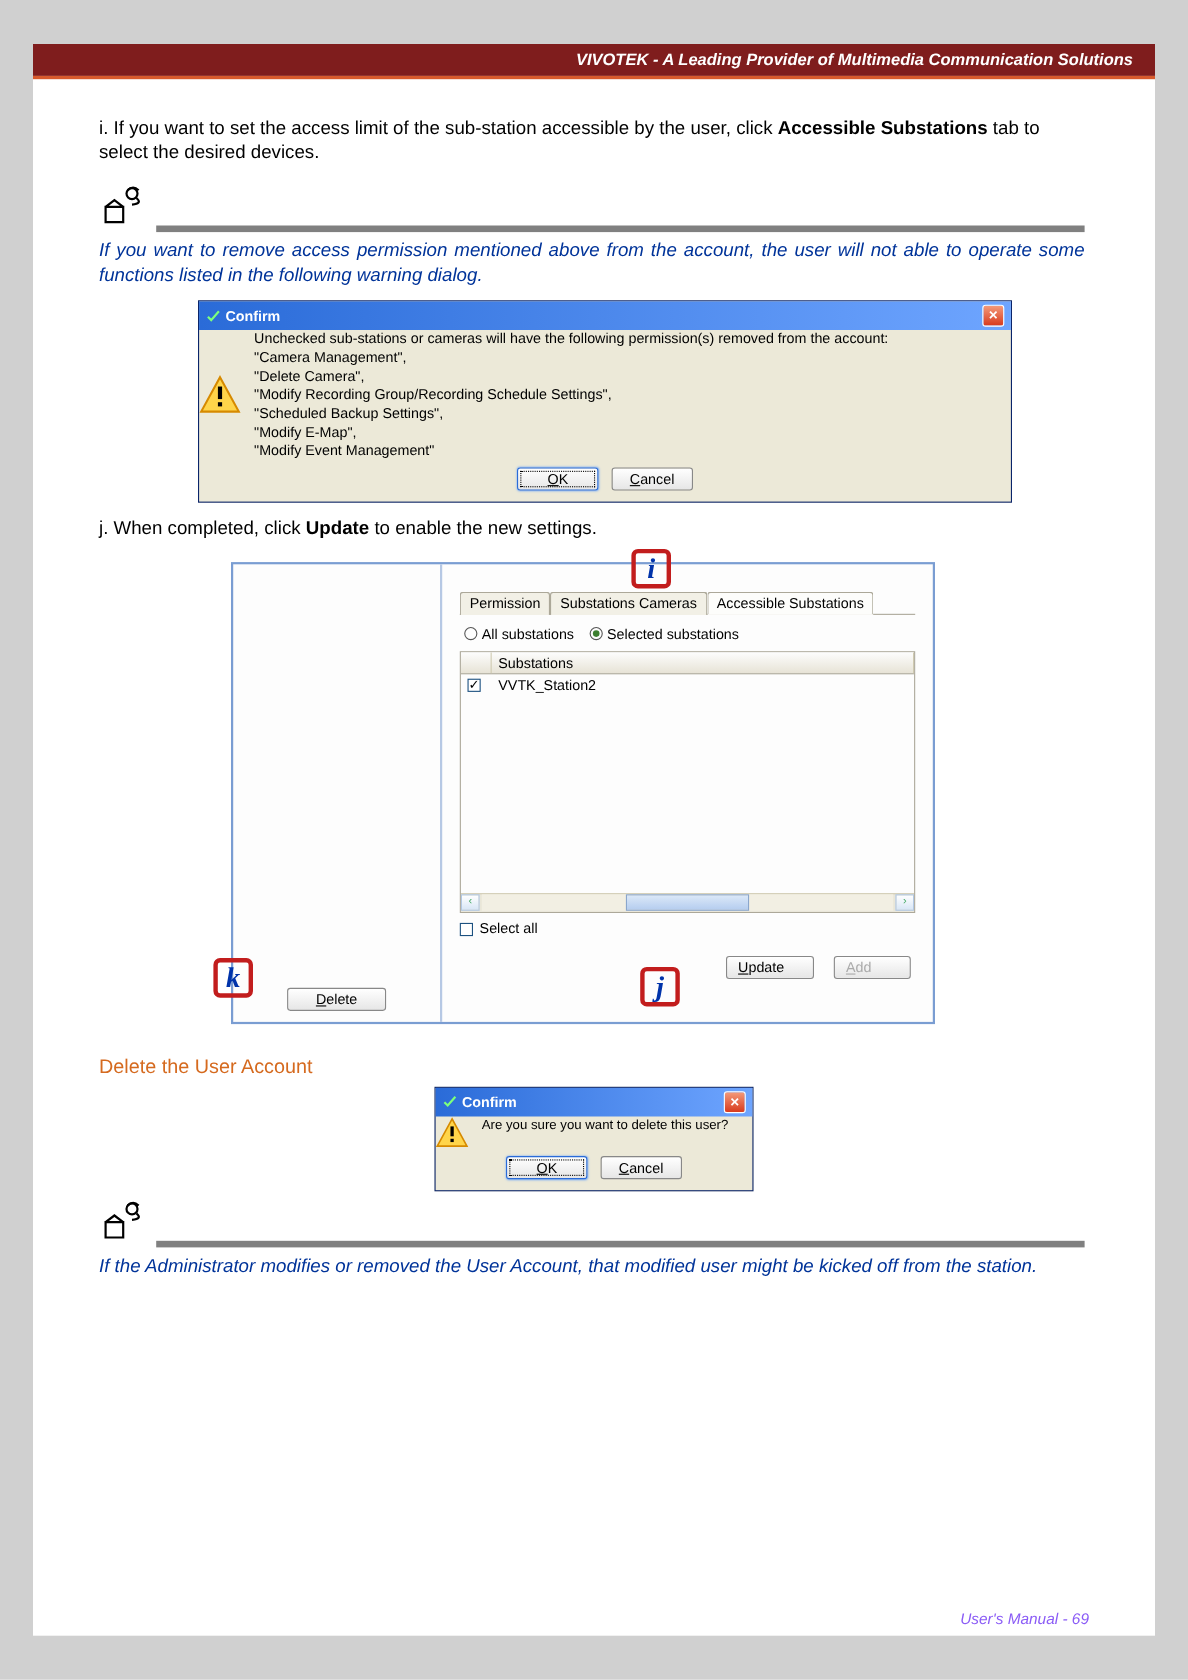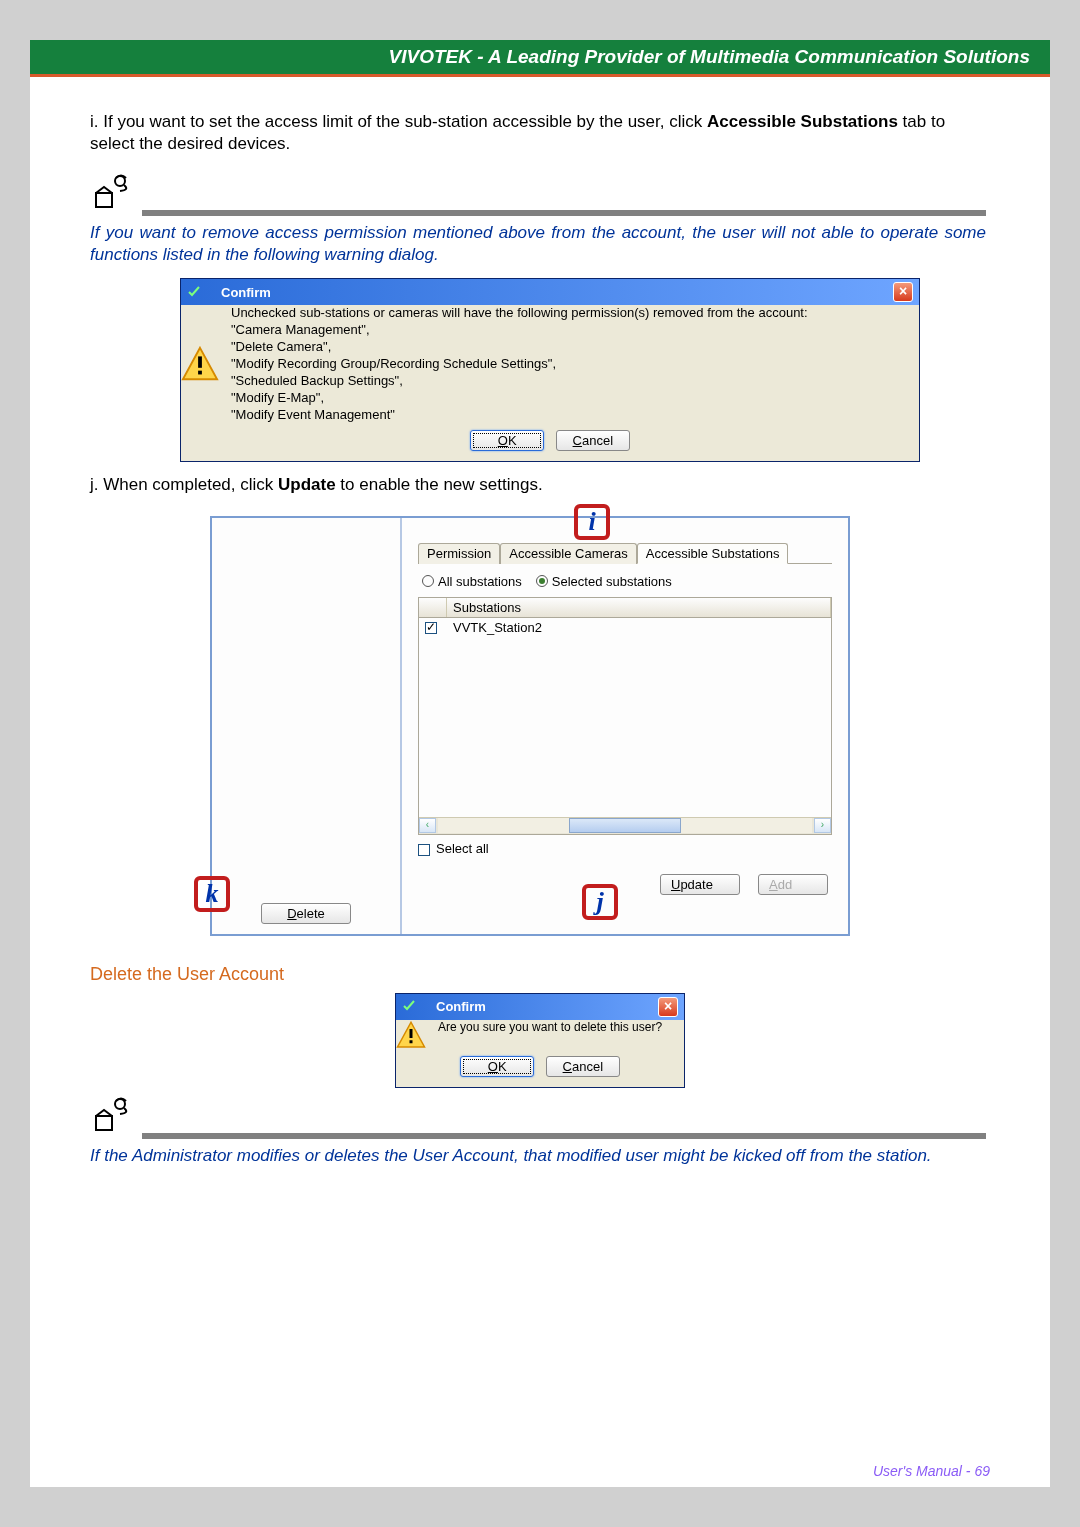--- a/index.html
+++ b/index.html
@@ -19,13 +19,13 @@
     position: relative;
   }
   .header-bar {
-    background: #15803d;
+    background: #7f1d1d;
     color: #fff;
     font-style: italic;
     font-weight: bold;
     padding: 6px 20px;
     text-align: right;
-    font-size: 19px;
+    font-size: 15px;
   }
   .header-rule {
     height: 3px;

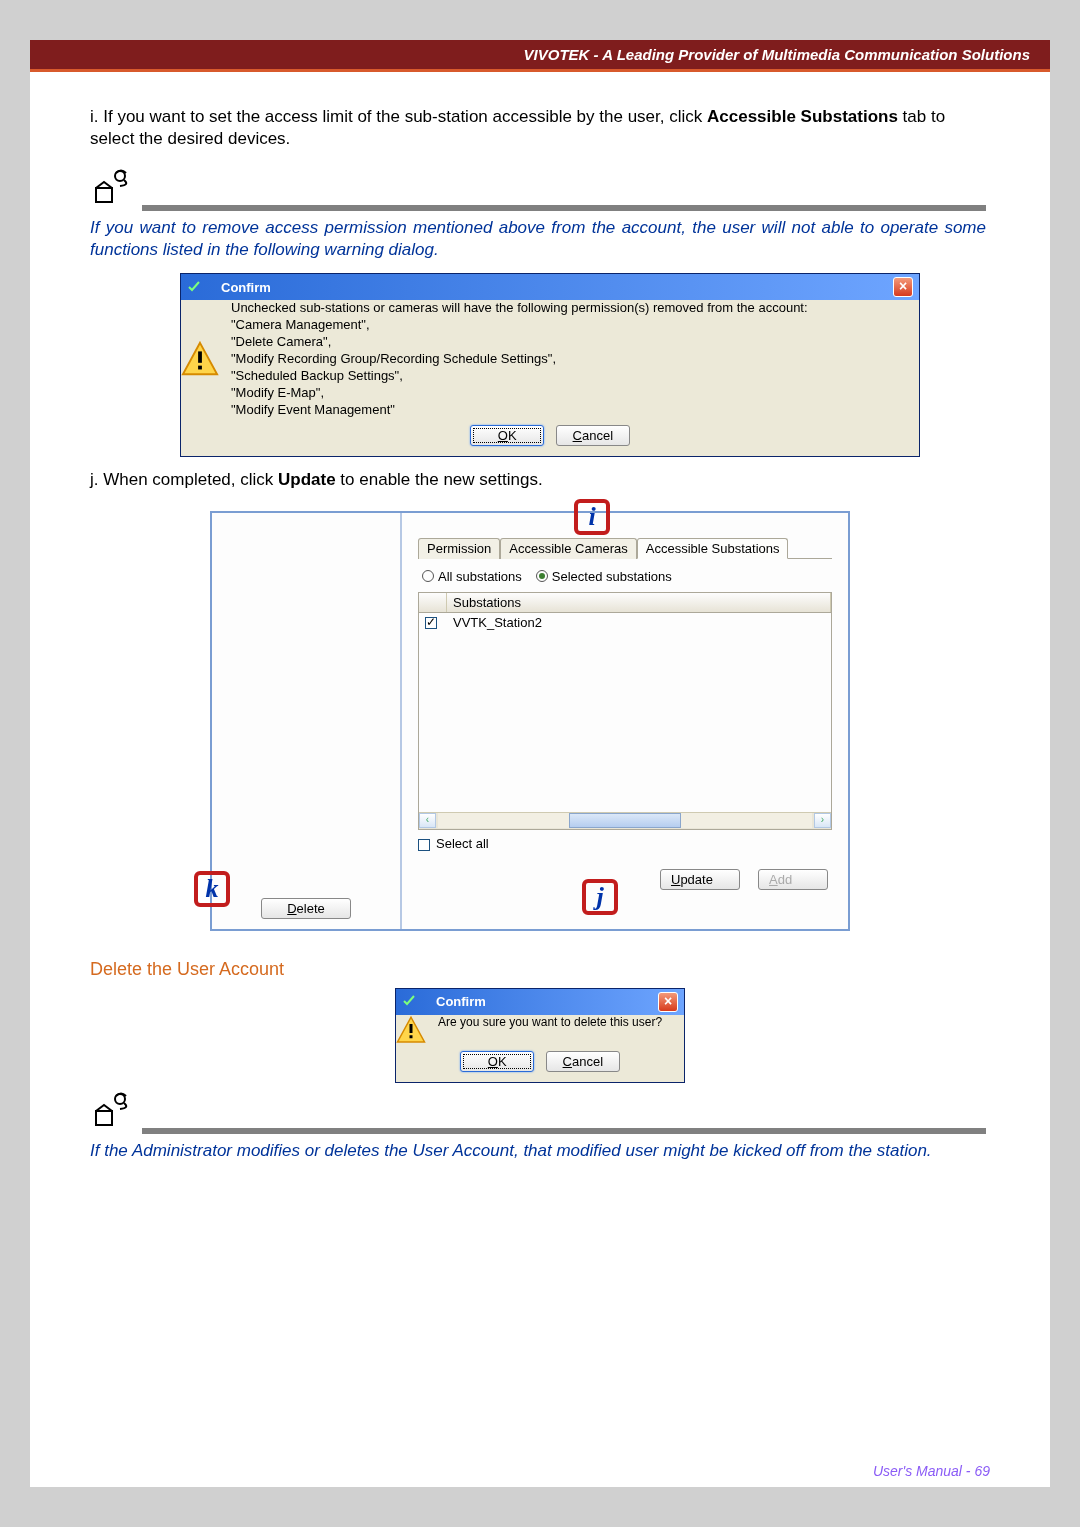--- a/index.html
+++ b/index.html
@@ -79,8 +79,8 @@
   }
   .dialog-title .tleft {
     display: flex;
-    align-items: flex-start;
-    gap: 20px;
+    align-items: flex-end;
+    gap: 4px;
   }
   .dialog-close {
     width: 20px;

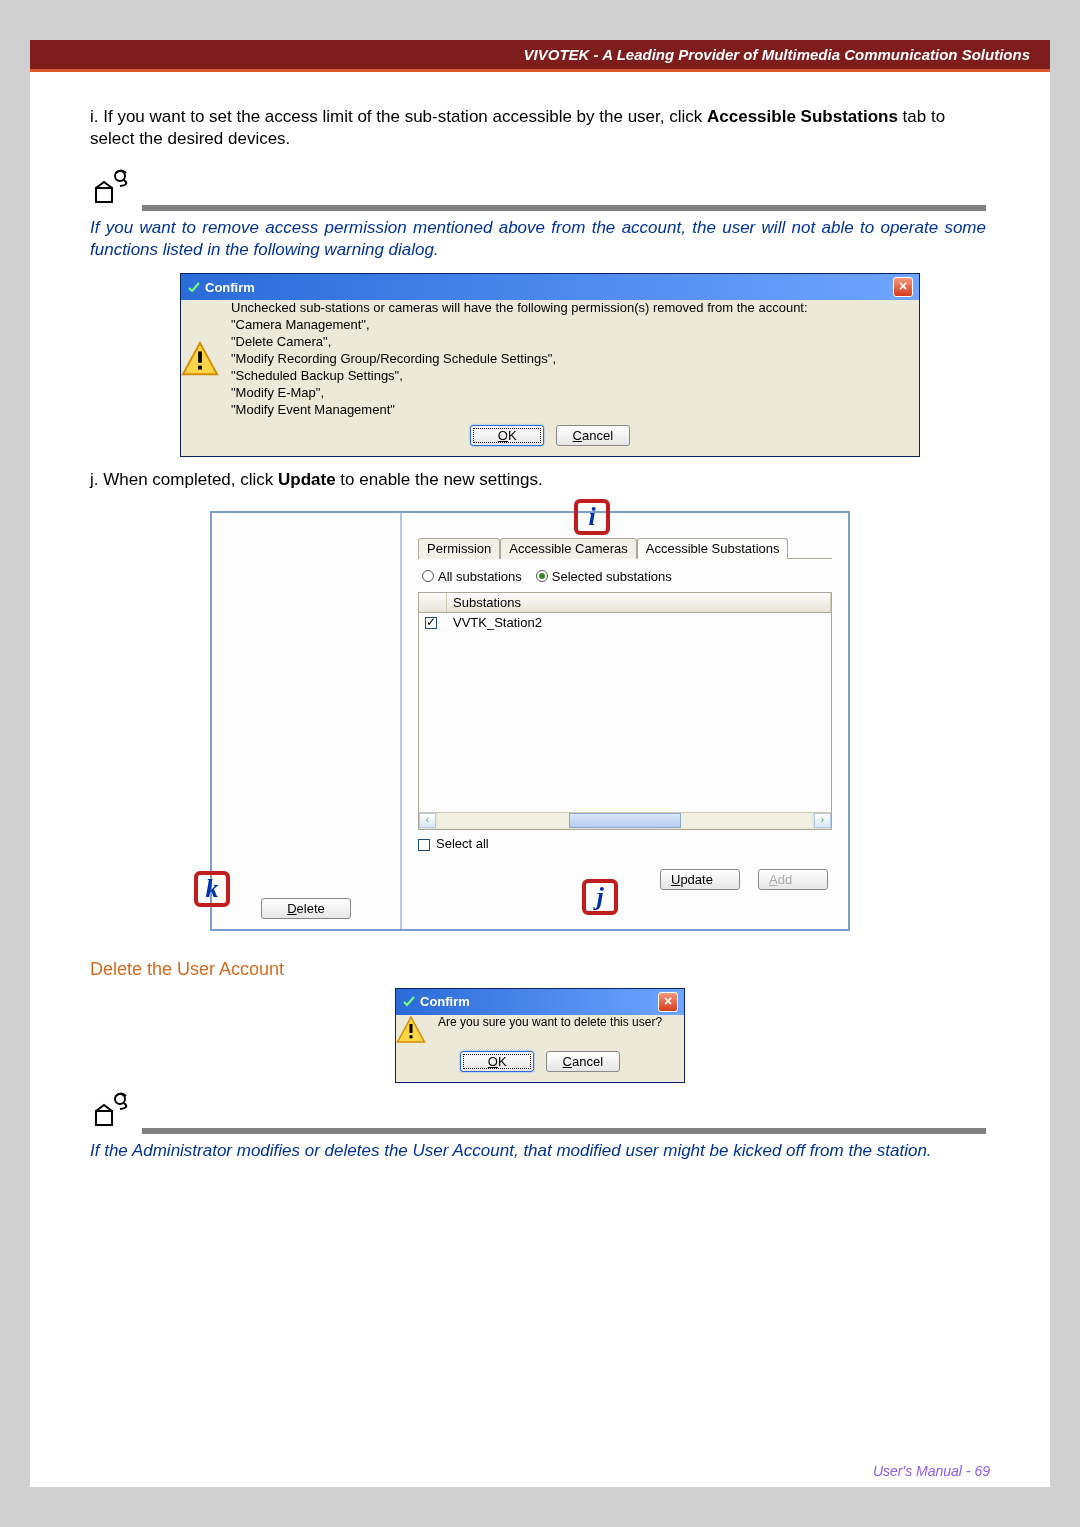--- a/index.html
+++ b/index.html
@@ -380,7 +380,7 @@
       <div class="panel-right">
         <div class="tabs">
           <div class="tab">Permission</div>
-          <div class="tab">Accessible Cameras</div>
+          <div class="tab">Substations Cameras</div>
           <div class="tab active">Accessible Substations</div>
         </div>
 

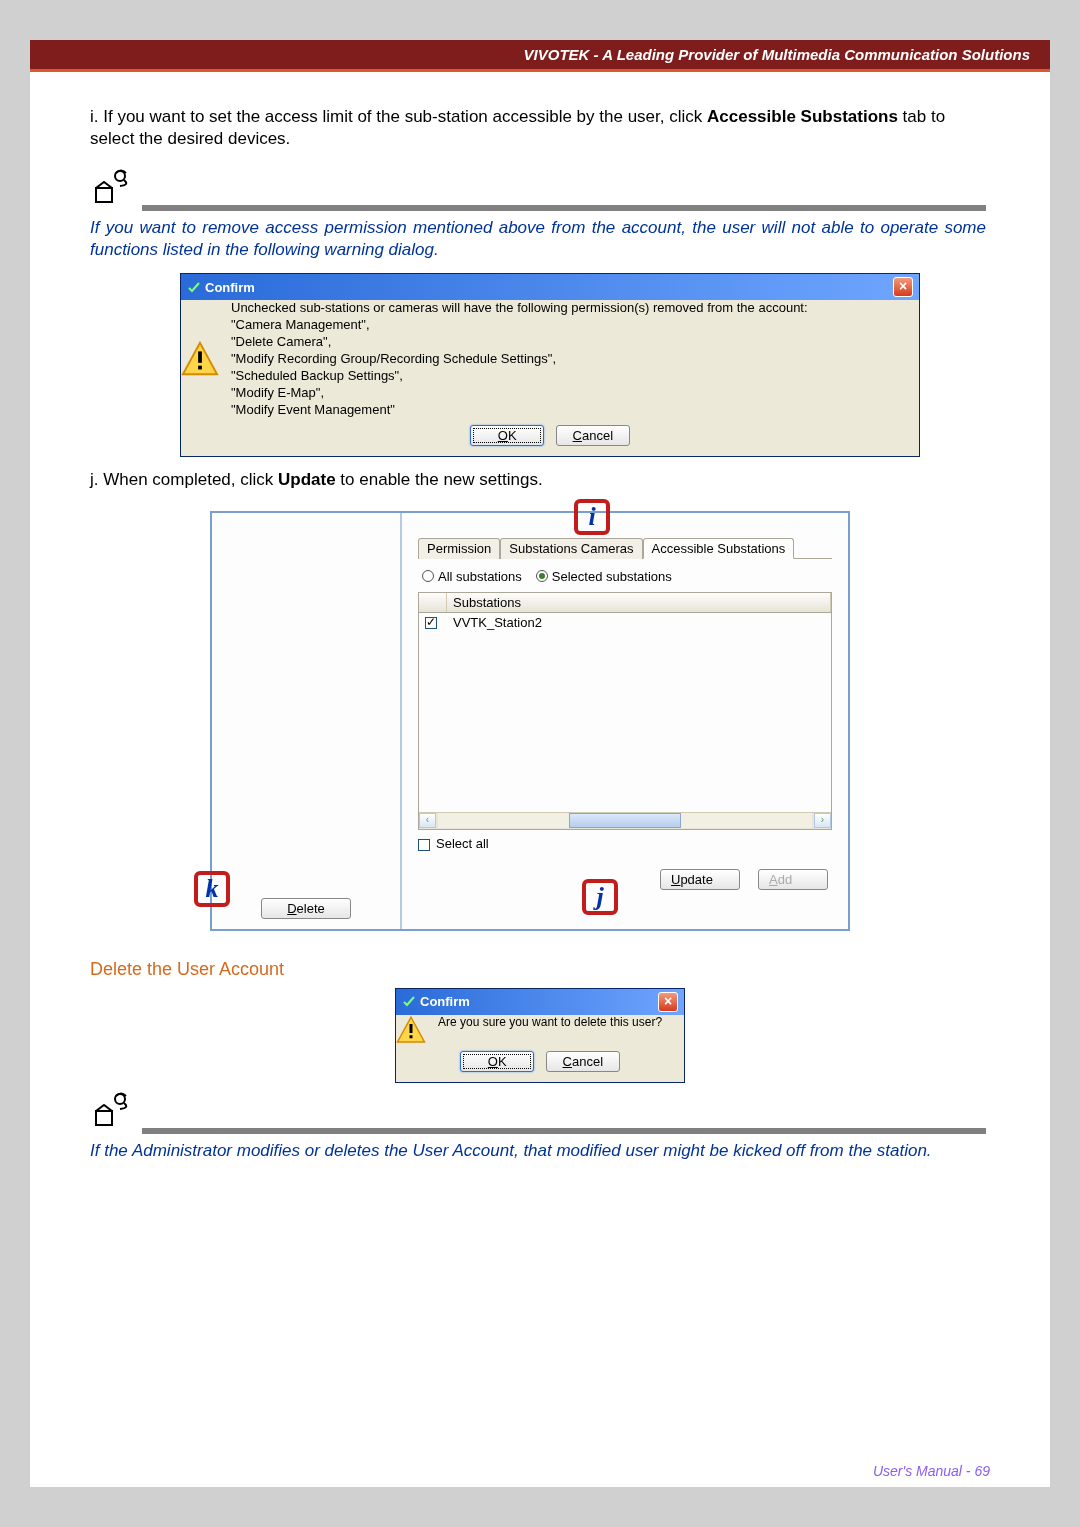--- a/index.html
+++ b/index.html
@@ -468,7 +468,7 @@
           </svg>
       </span>
       <div class="note-rule"></div>
-      <div class="note-text">If the Administrator modifies or deletes the User Account, that modified user might be kicked off from the station.</div>
+      <div class="note-text">If the Administrator modifies or removed the User Account, that modified user might be kicked off from the station.</div>
     </div>
 
   </div>

